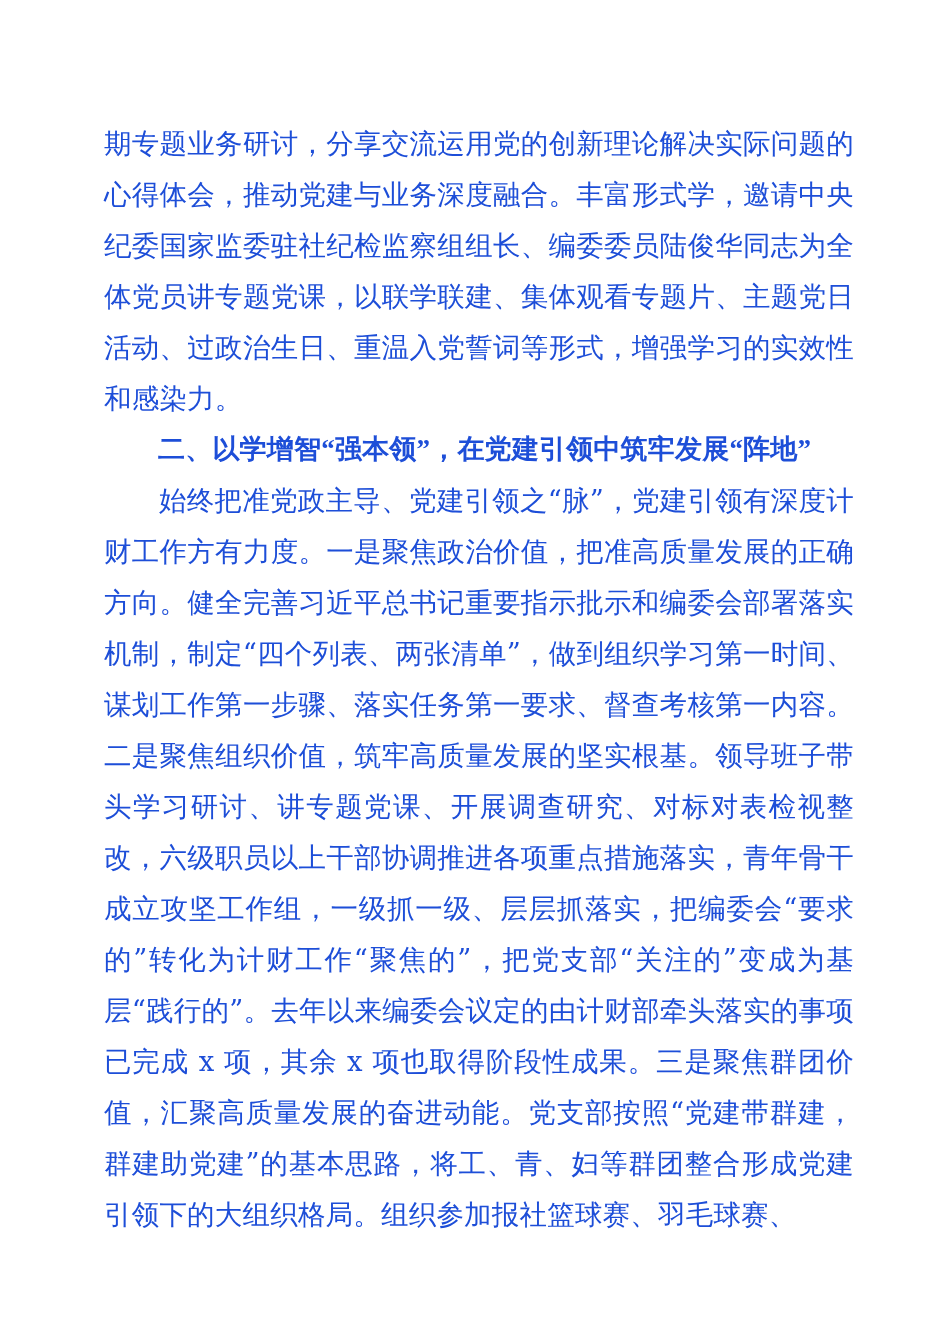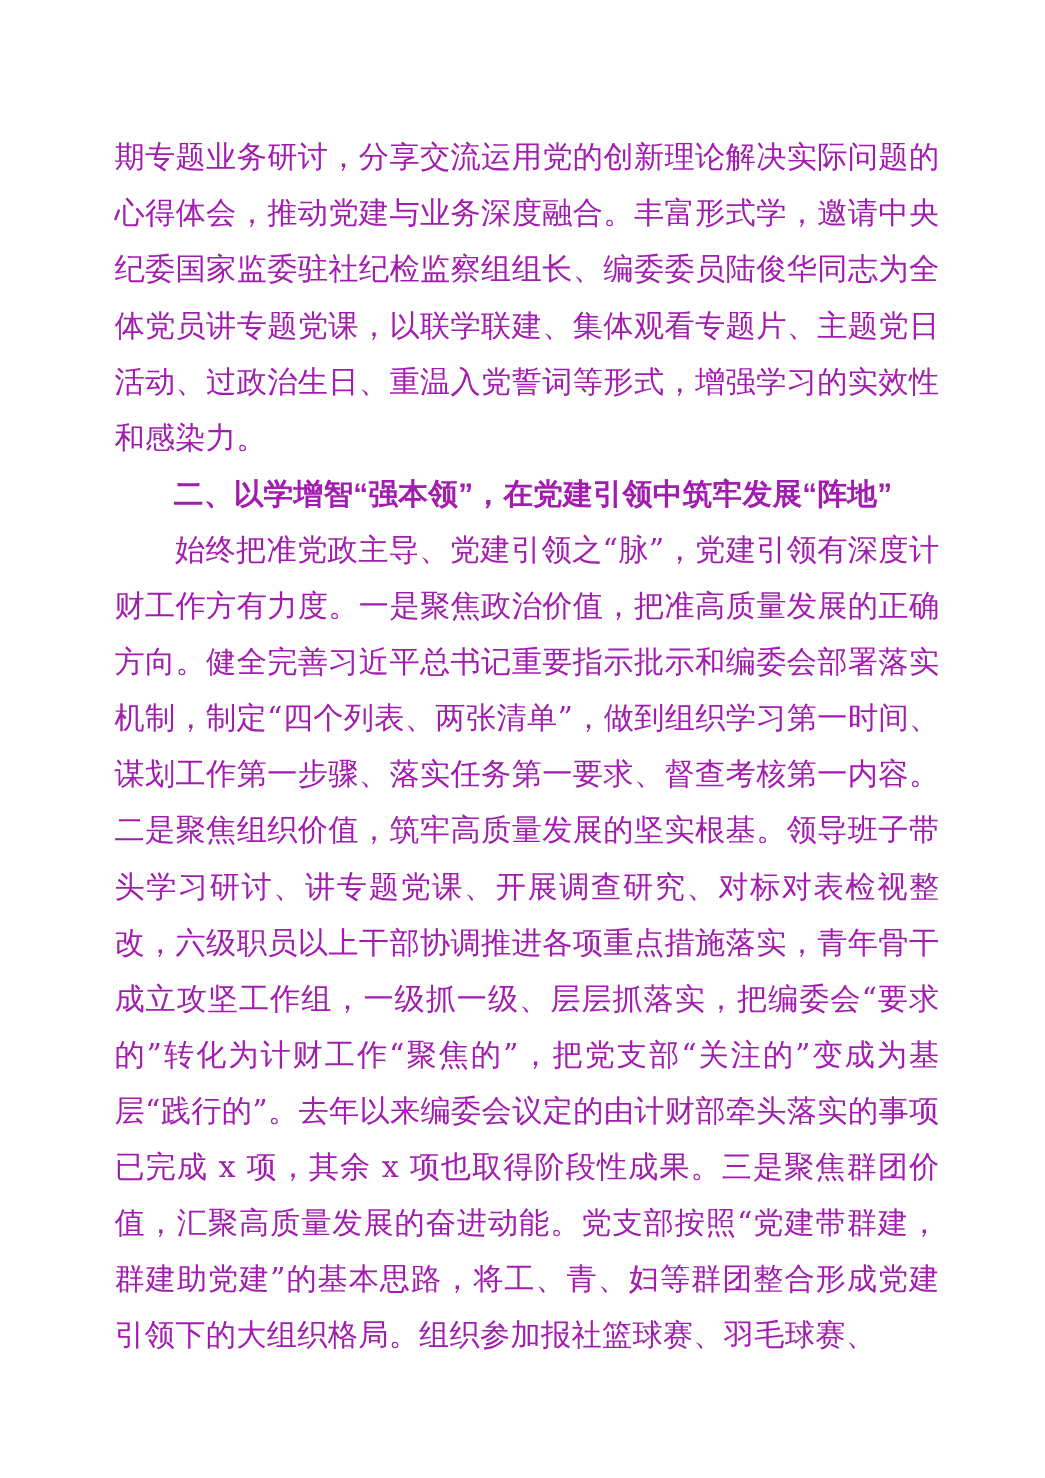--- a/index.html
+++ b/index.html
@@ -15,7 +15,7 @@
     box-sizing: border-box;
     padding: 118px 96px 40px 104px;
     font-family: "DejaVu Serif", "Liberation Serif", serif;
-    color: #a21caf;
+    color: #1d4ed8;
     overflow: hidden;
   }
   .doc-body {

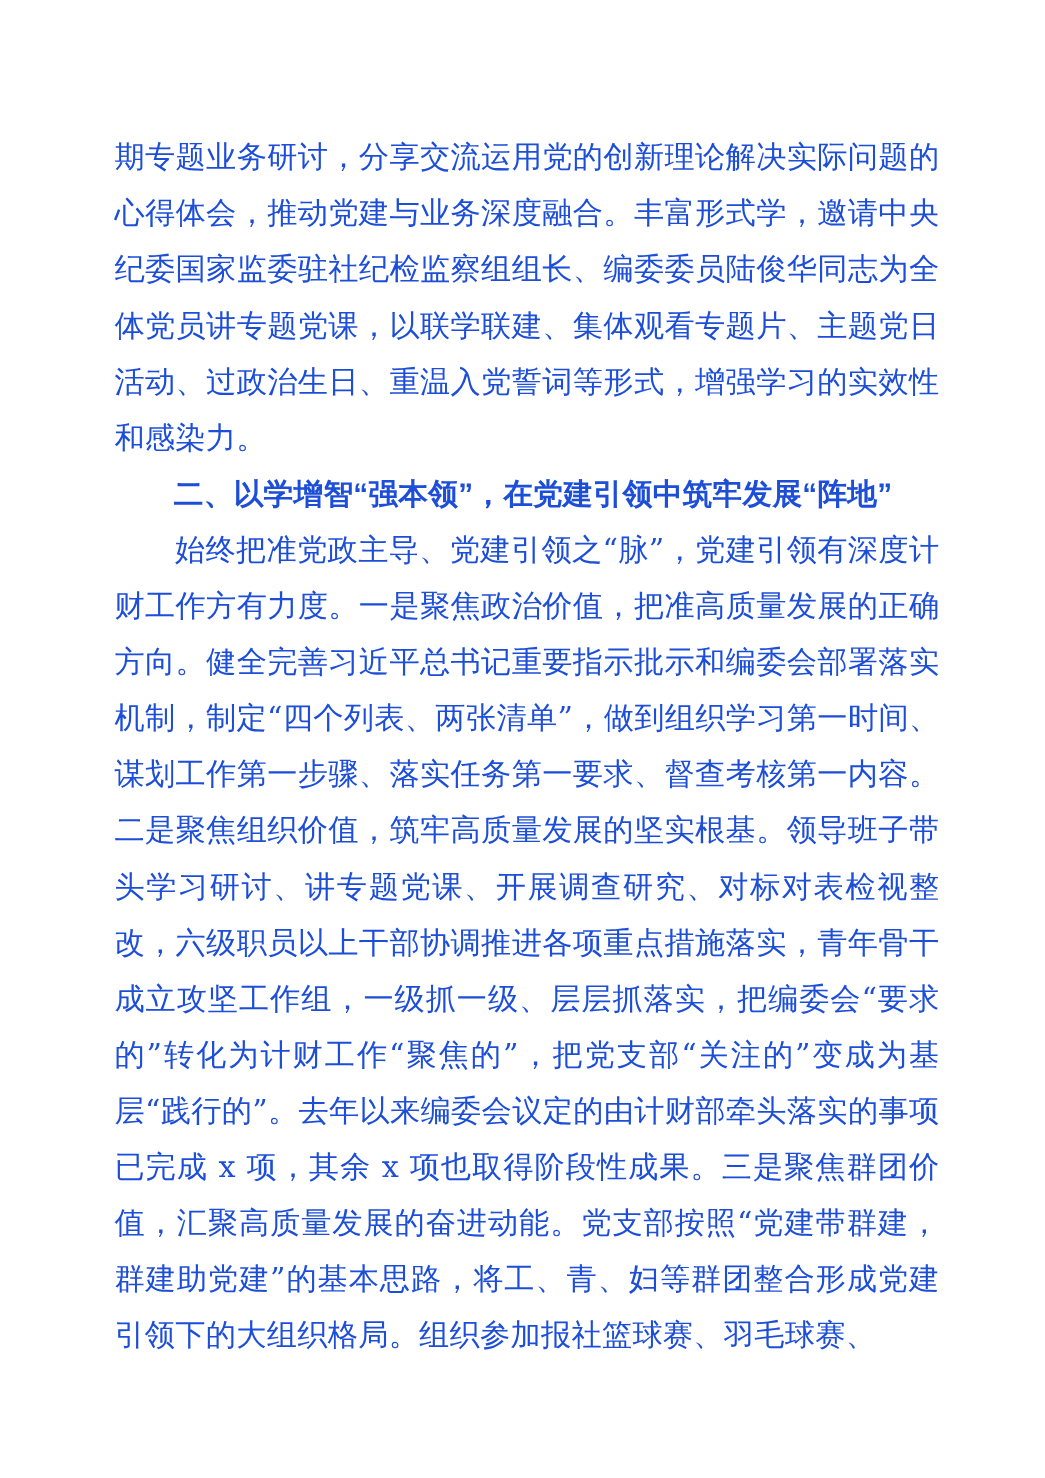--- a/index.html
+++ b/index.html
@@ -35,7 +35,7 @@
     text-indent: 0;
   }
   .heading {
-    font-family: Liberation Sans, sans-serif;
+    font-family: Liberation Serif, serif;
     font-weight: bold;
     text-indent: 2em;
     font-size: 27px;

